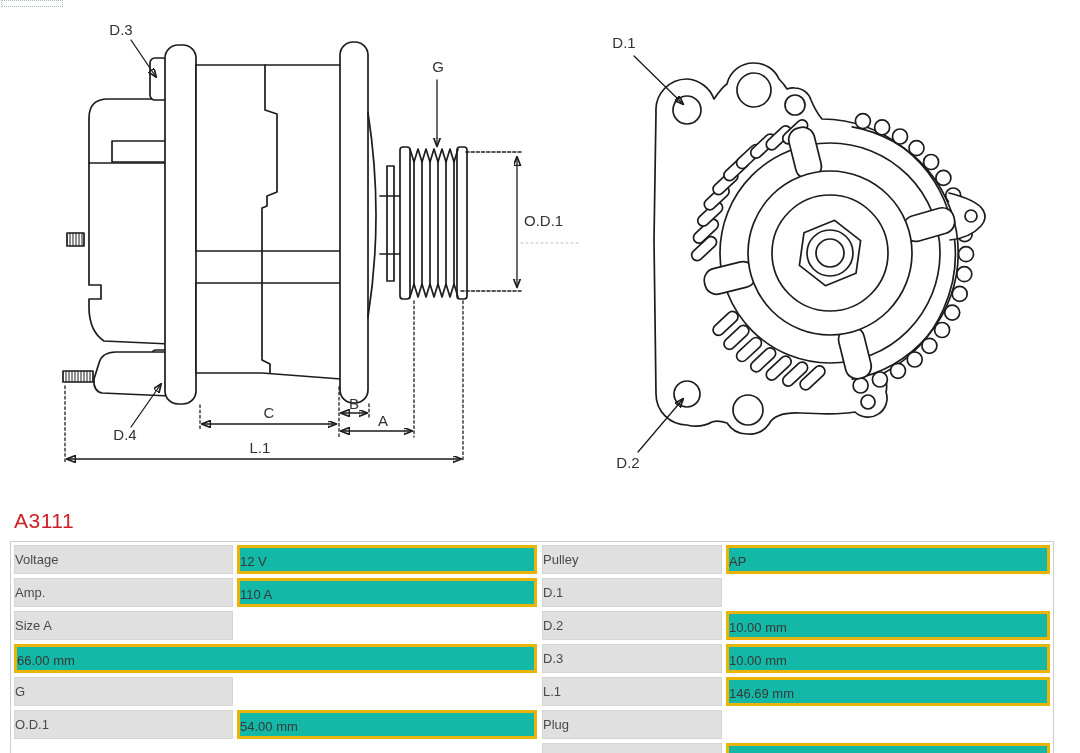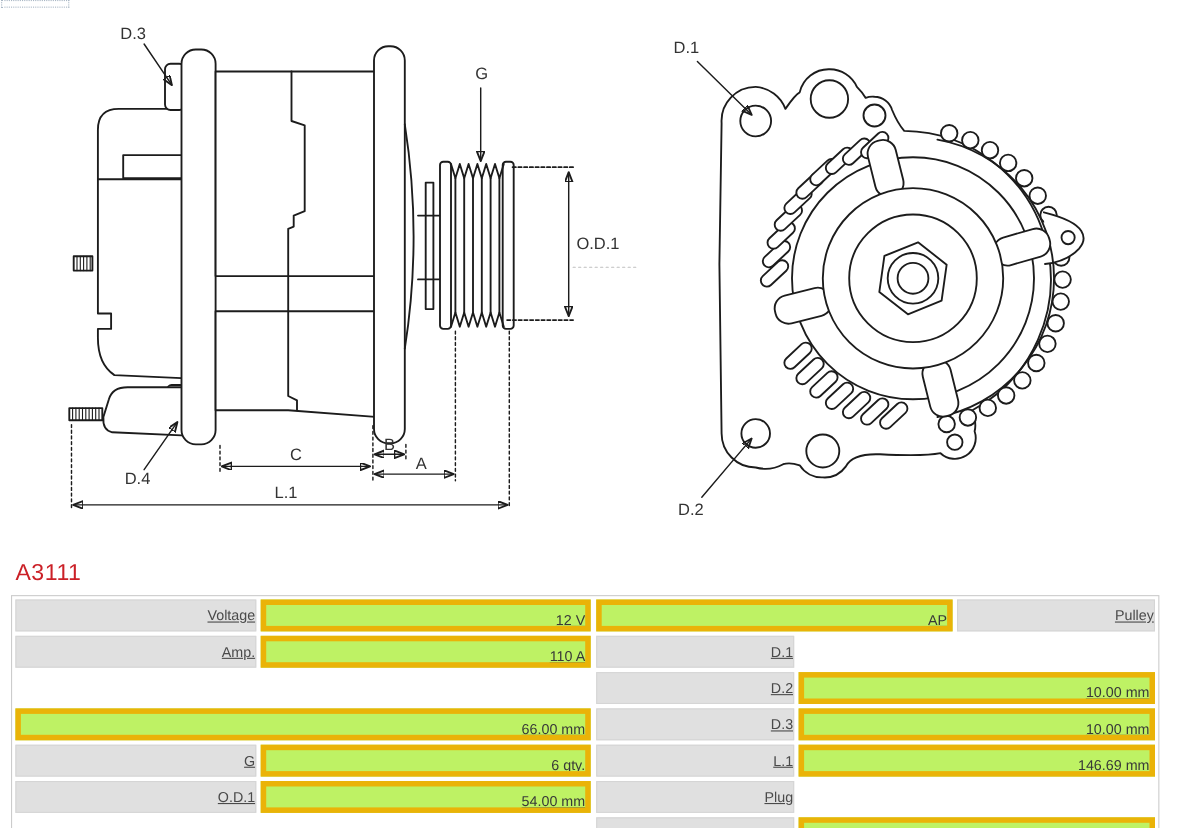--- a/index.html
+++ b/index.html
@@ -41,7 +41,7 @@
   .spec-row{display:flex;gap:4px;height:29px;}
   .cell{
     box-sizing:border-box;font-size:13px;line-height:27px;
-    text-align:right;overflow:hidden;text-decoration:underline;
+    text-align:left;overflow:hidden;
   }
   .cell.lbl{background:#e0e0e0;border:1px solid #d5d5d5;color:#4a4a4a;}
   .cell.val{background:#bef264;border:5px solid #eab308;color:#383838;}

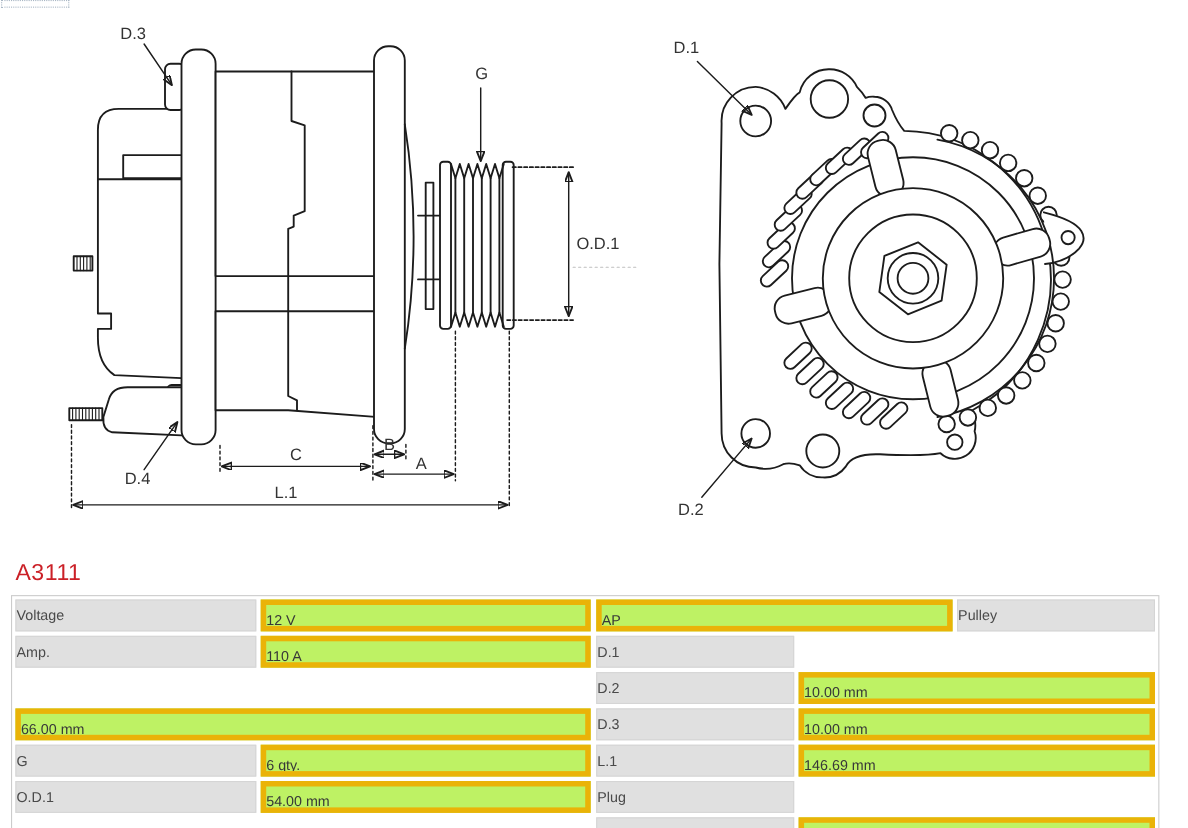--- a/index.html
+++ b/index.html
@@ -44,7 +44,7 @@
     text-align:left;overflow:hidden;
   }
   .cell.lbl{background:#e0e0e0;border:1px solid #d5d5d5;color:#4a4a4a;}
-  .cell.val{background:#bef264;border:5px solid #eab308;color:#383838;}
+  .cell.val{background:#14b8a6;border:3px solid #eab308;color:#383838;}
   .spec-table.left  .lbl{width:219px;}
   .spec-table.left  .val{flex:1;}
   .spec-table.right .lbl{width:180px;}

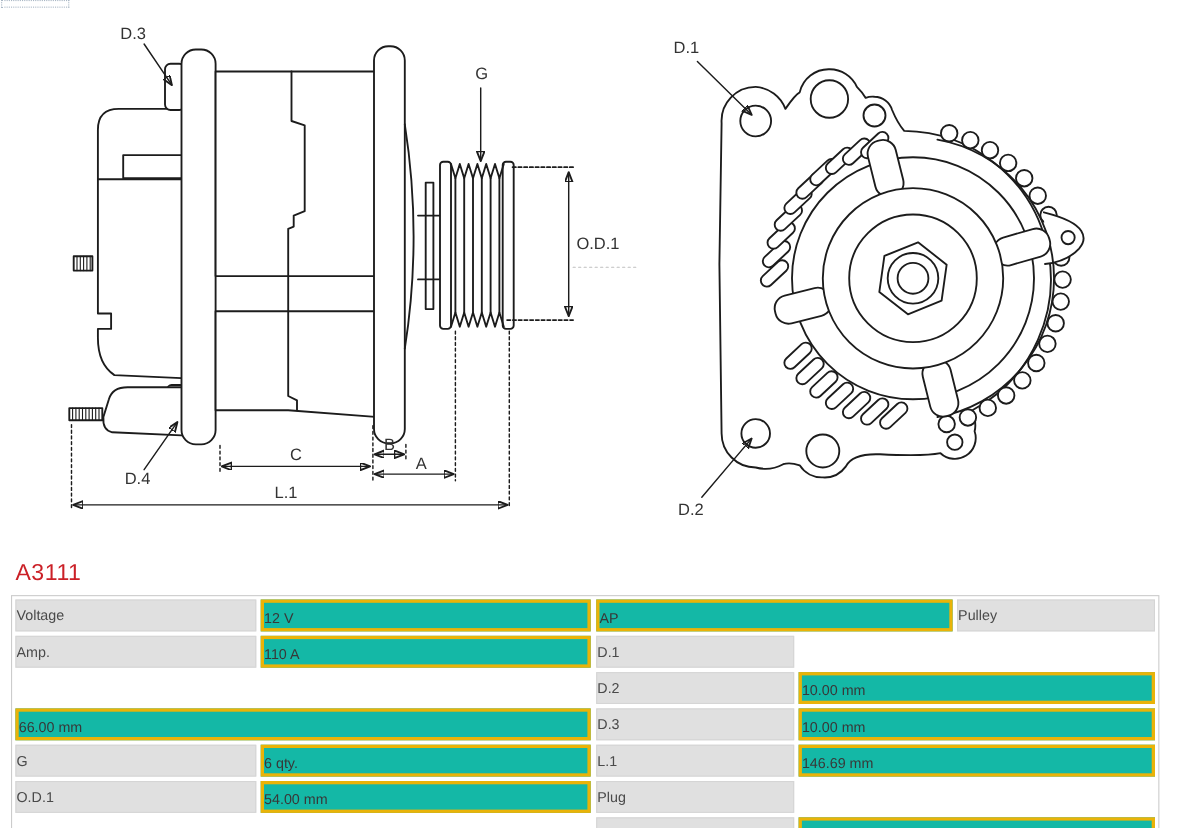--- a/index.html
+++ b/index.html
@@ -261,8 +261,8 @@
 
     <div class="spec-table right">
       <div class="spec-row">
+        <div class="cell lbl">Pulley</div>
         <div class="cell val">AP</div>
-        <div class="cell lbl">Pulley</div>
       </div>
       <div class="spec-row">
         <div class="cell lbl">D.1</div>

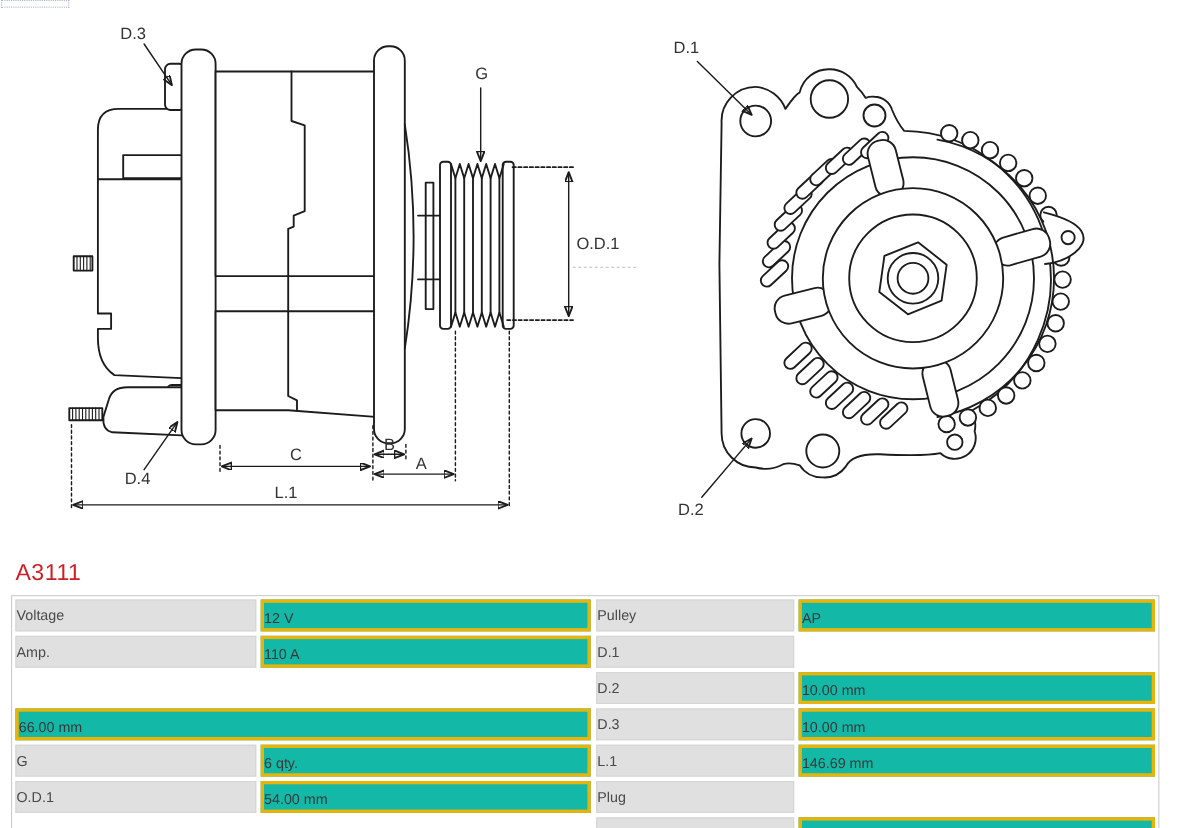--- a/index.html
+++ b/index.html
@@ -245,6 +245,7 @@
         <div class="cell val">110 A</div>
       </div>
       <div class="spec-row">
+        <div class="cell lbl">Size A</div>
       </div>
       <div class="spec-row">
         <div class="cell val">66.00 mm</div>

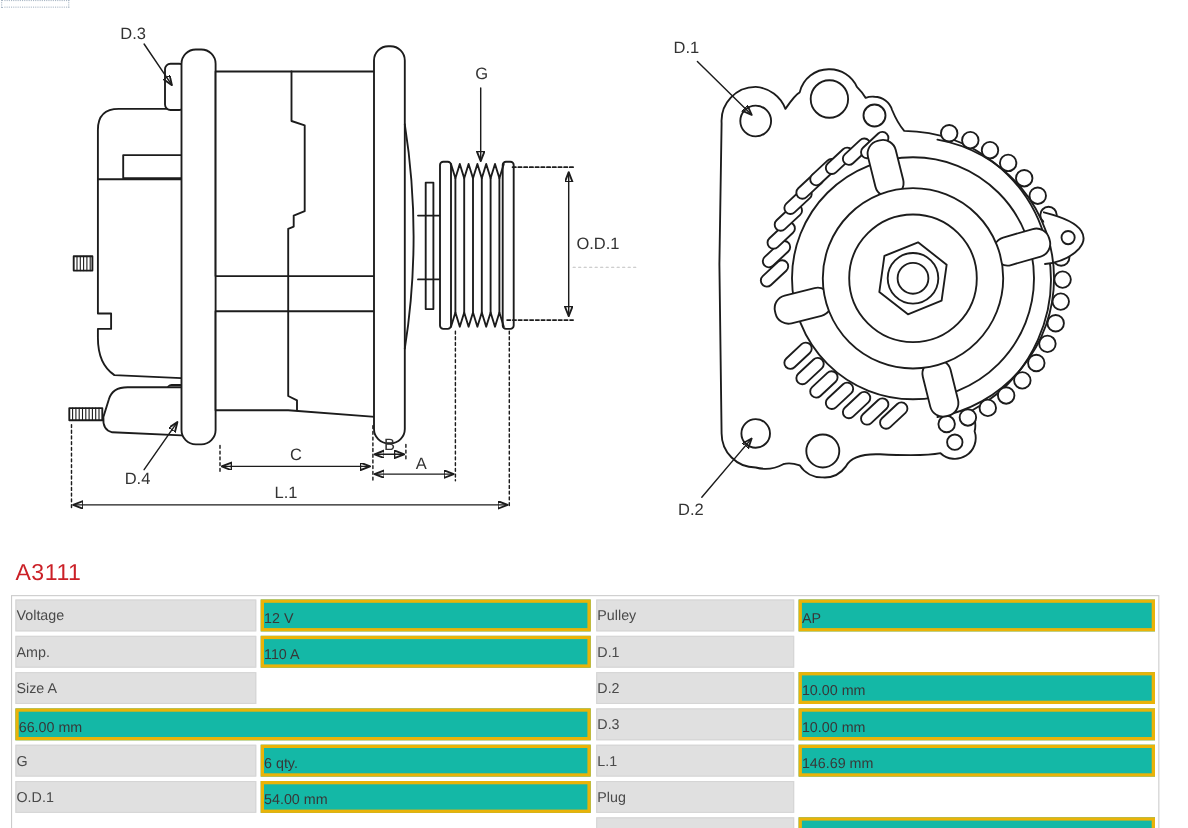--- a/index.html
+++ b/index.html
@@ -252,7 +252,6 @@
       </div>
       <div class="spec-row">
         <div class="cell lbl">G</div>
-        <div class="cell val">6 qty.</div>
       </div>
       <div class="spec-row">
         <div class="cell lbl">O.D.1</div>

